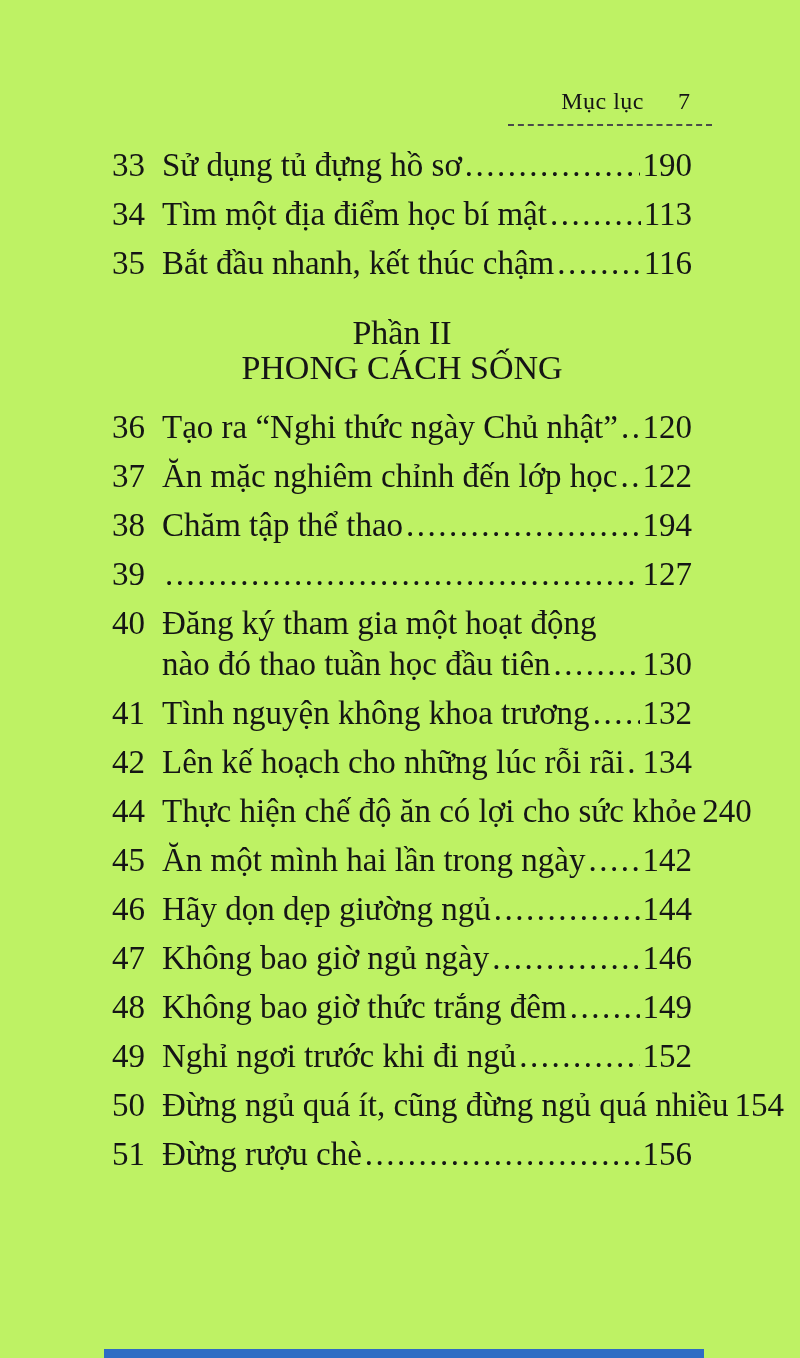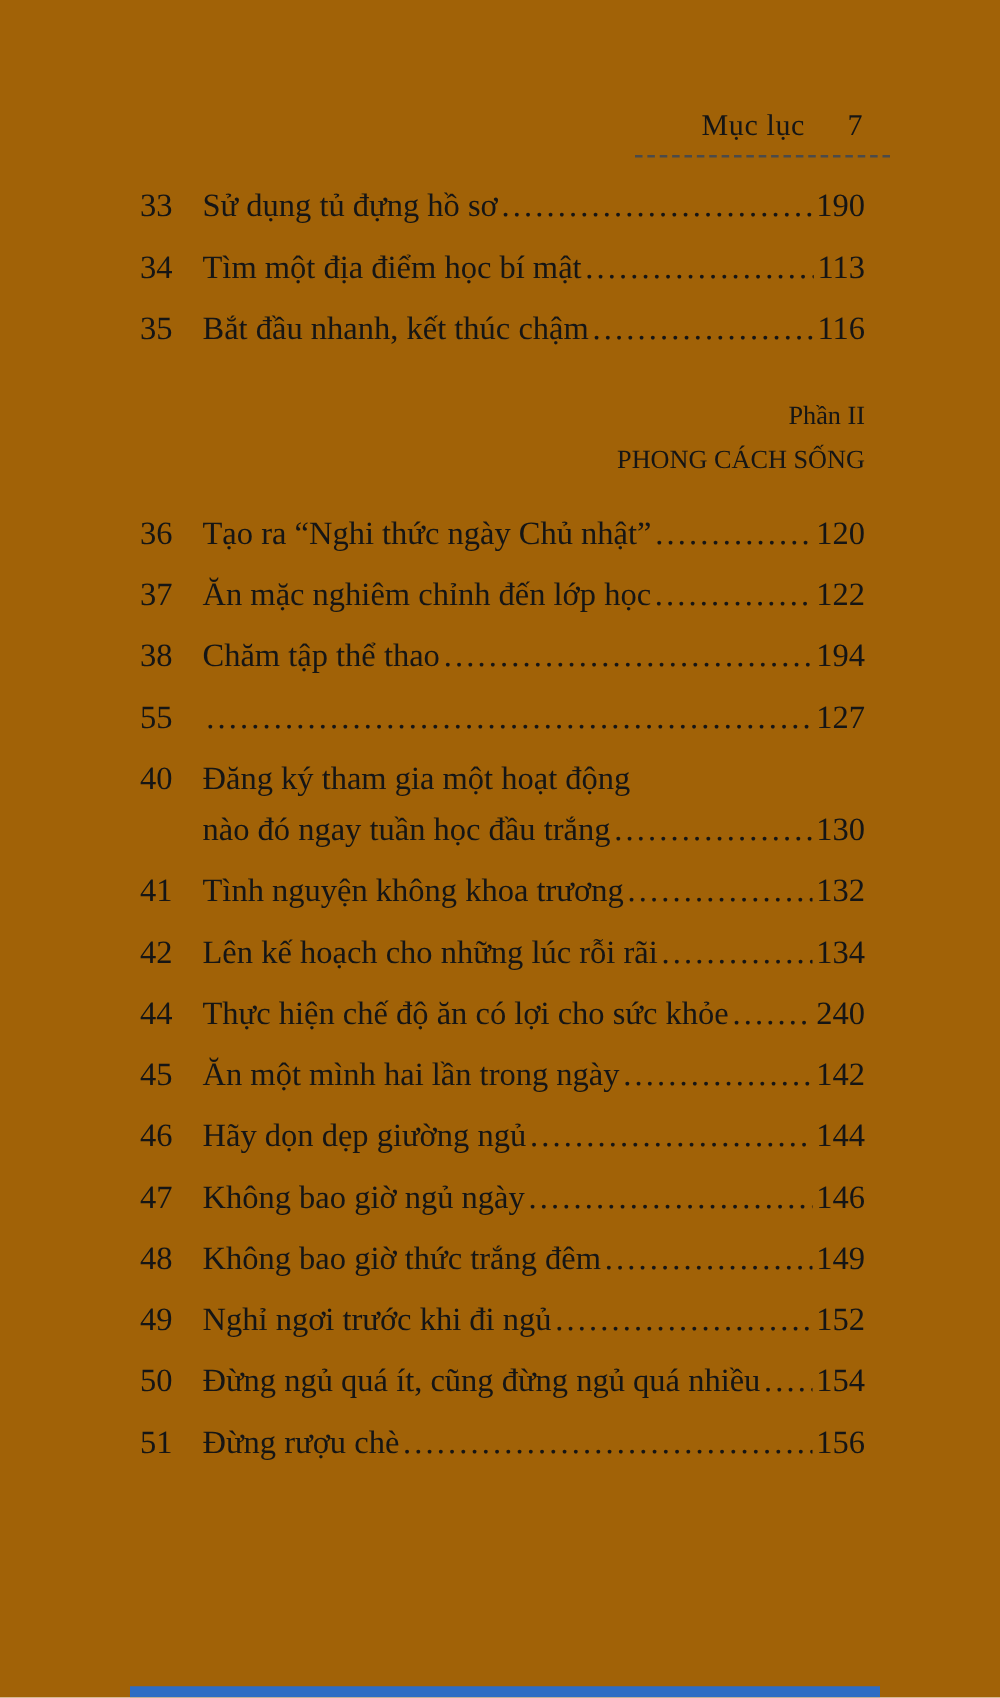--- a/index.html
+++ b/index.html
@@ -11,7 +11,7 @@
     position: relative;
     width: 800px;
     height: 1358px;
-    background: #a16207;
+    background: #bef264;
     font-family: "Liberation Serif", "DejaVu Serif", serif;
     color: #151515;
     overflow: hidden;

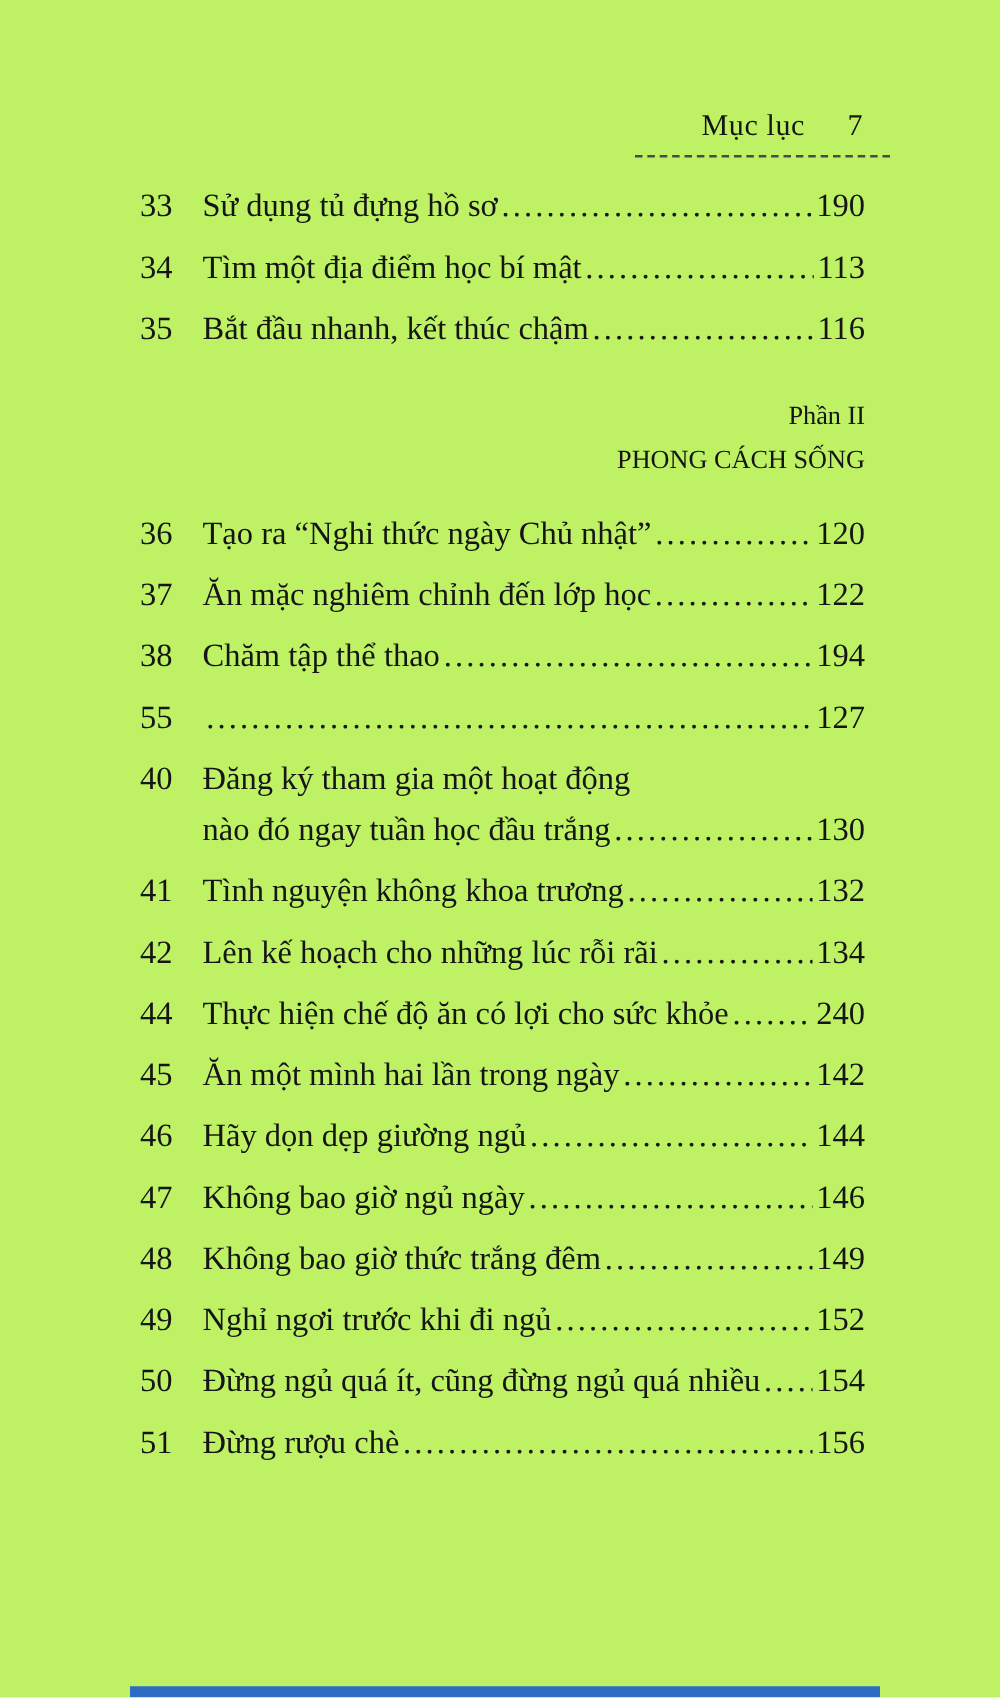--- a/index.html
+++ b/index.html
@@ -43,7 +43,7 @@
   }
   .entry {
     margin-bottom: 19px;
-    font-size: 26px;
+    font-size: 33px;
     line-height: 30px;
   }
   .entry-row {

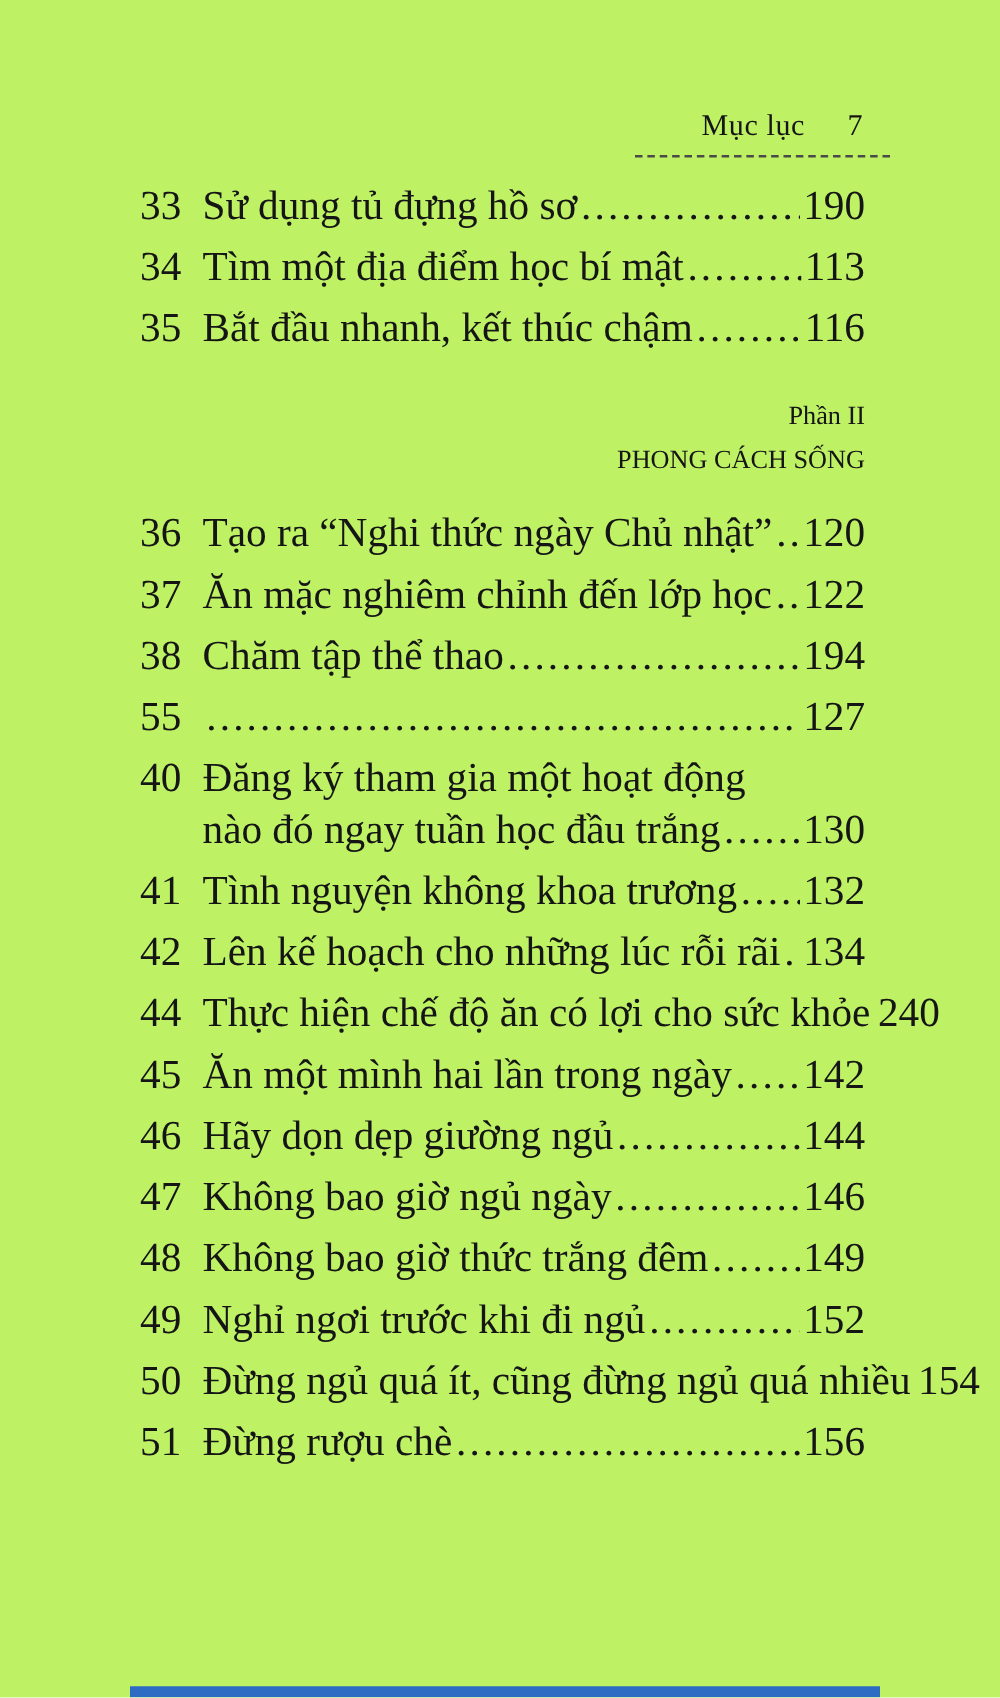--- a/index.html
+++ b/index.html
@@ -81,9 +81,8 @@
     margin: 38px 0 28px 0;
   }
   .heading-line {
-    font-size: 21px;
+    font-size: 34px;
     line-height: 33px;
-    text-align: right;
   }
   .heading-line:first-child {
     margin-bottom: 2px;

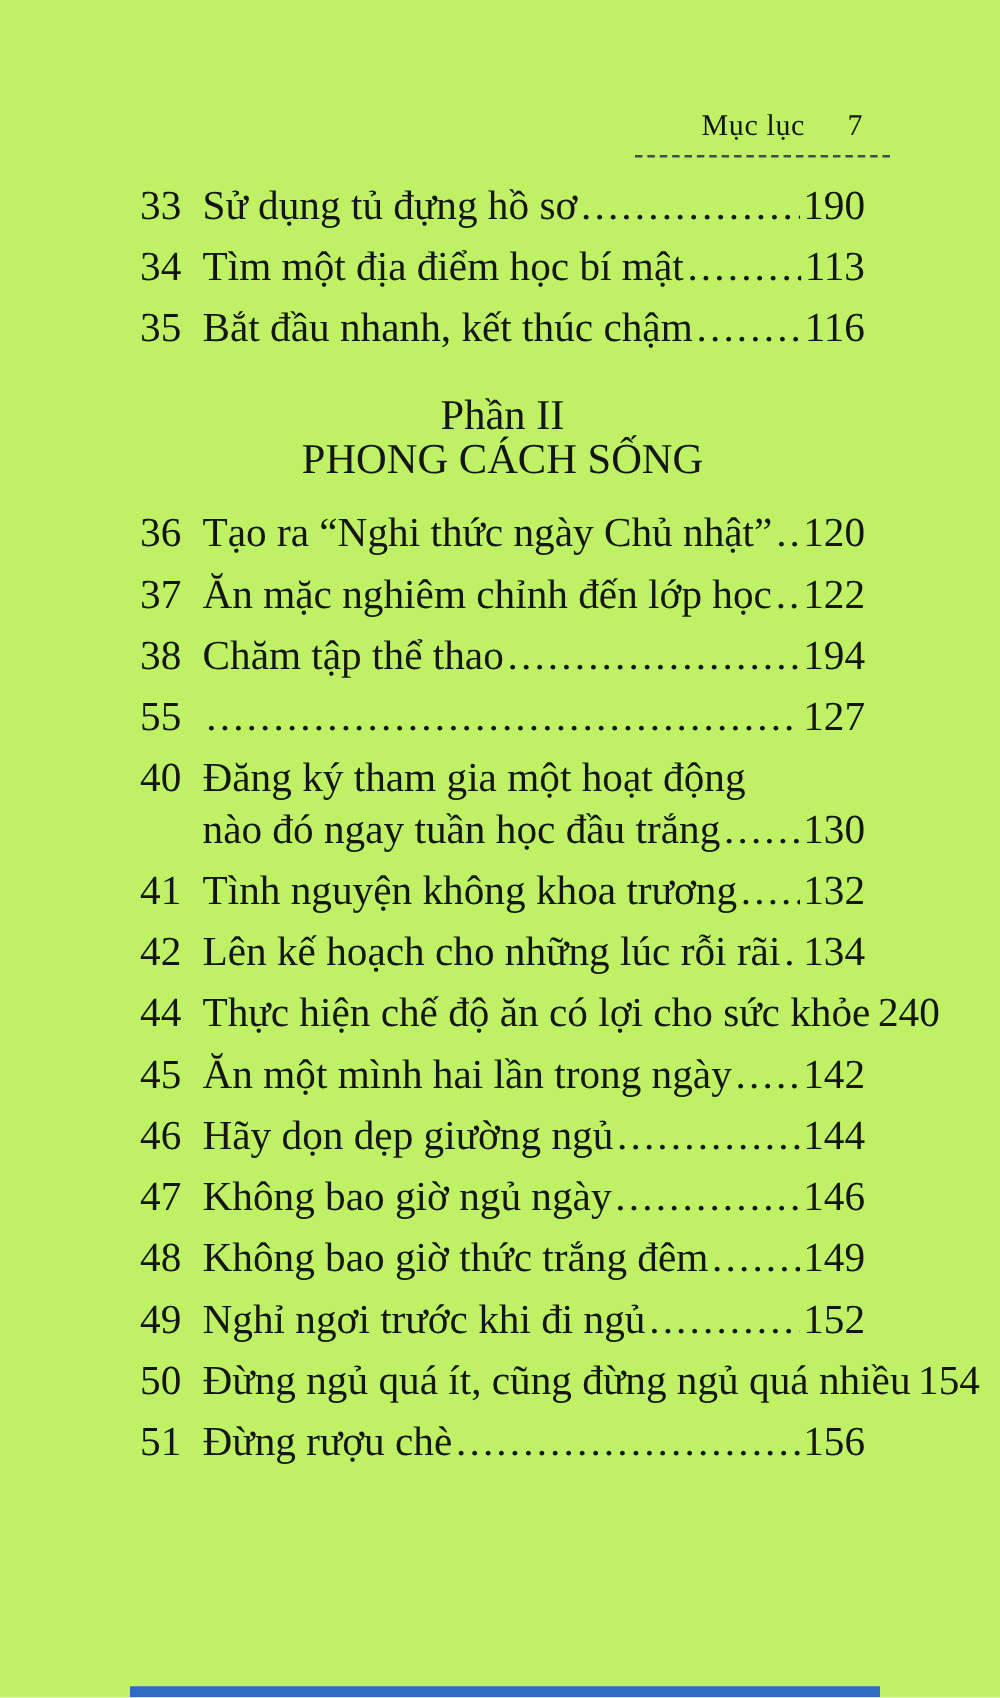--- a/index.html
+++ b/index.html
@@ -163,7 +163,7 @@
       </div>
       <div class="entry">
         <div class="entry-row">
-          <span class="num">55</span>
+          <span class="num">39</span>
           <span class="dots"></span>
           <span class="pg">127</span>
         </div>

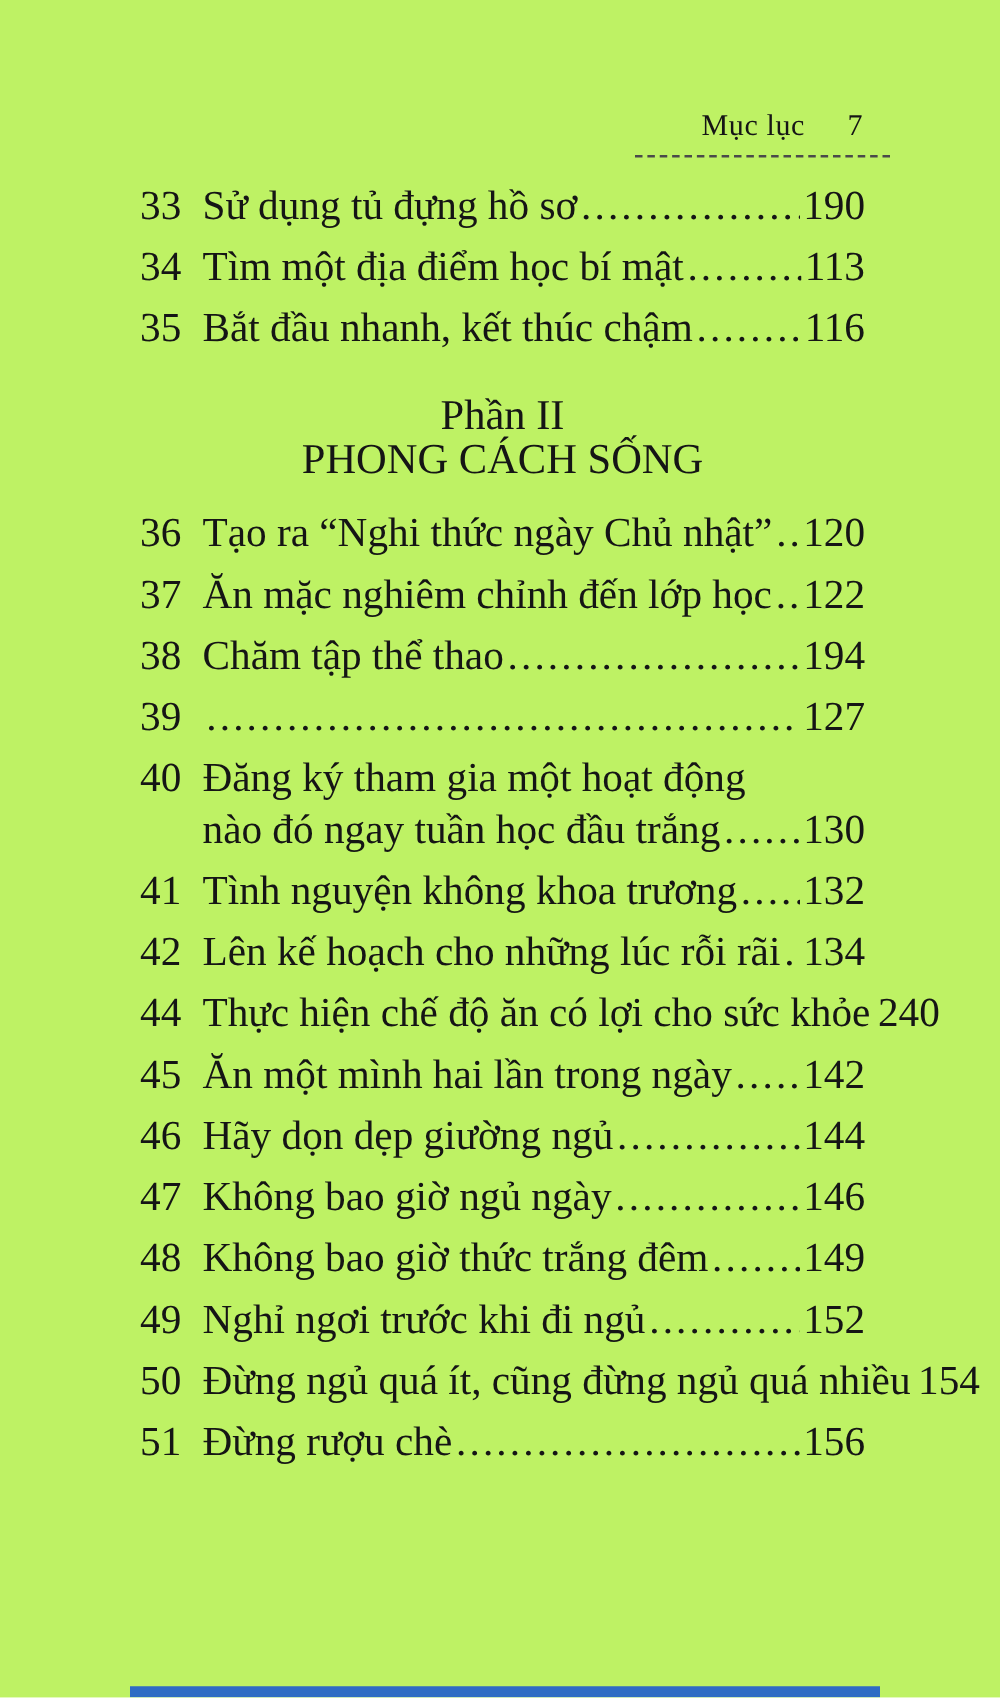--- a/index.html
+++ b/index.html
@@ -175,7 +175,7 @@
         </div>
         <div class="entry-row">
           <span class="num"></span>
-          <span class="title">nào đó ngay tuần học đầu trắng</span>
+          <span class="title">nào đó thao tuần học đầu tiên</span>
           <span class="dots"></span>
           <span class="pg">130</span>
         </div>

